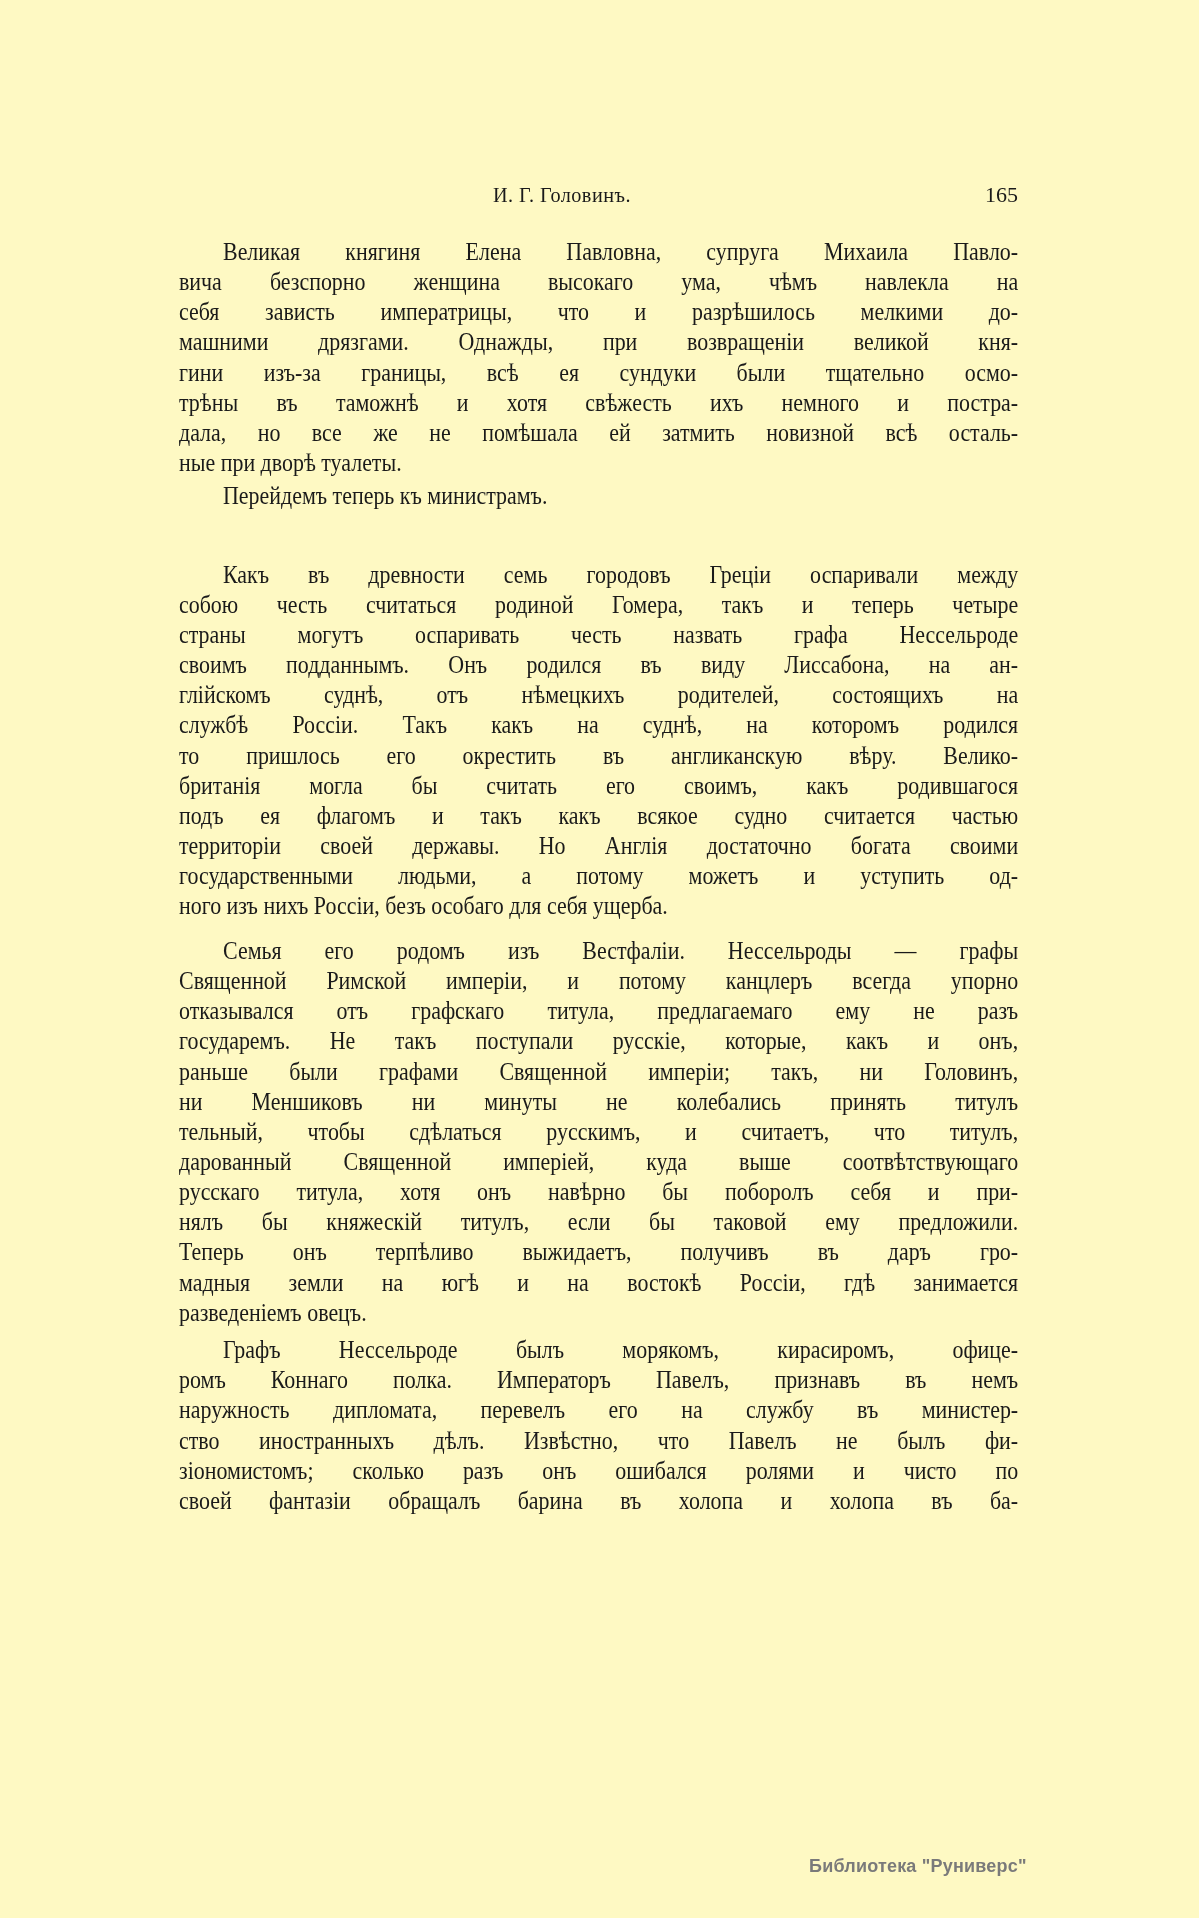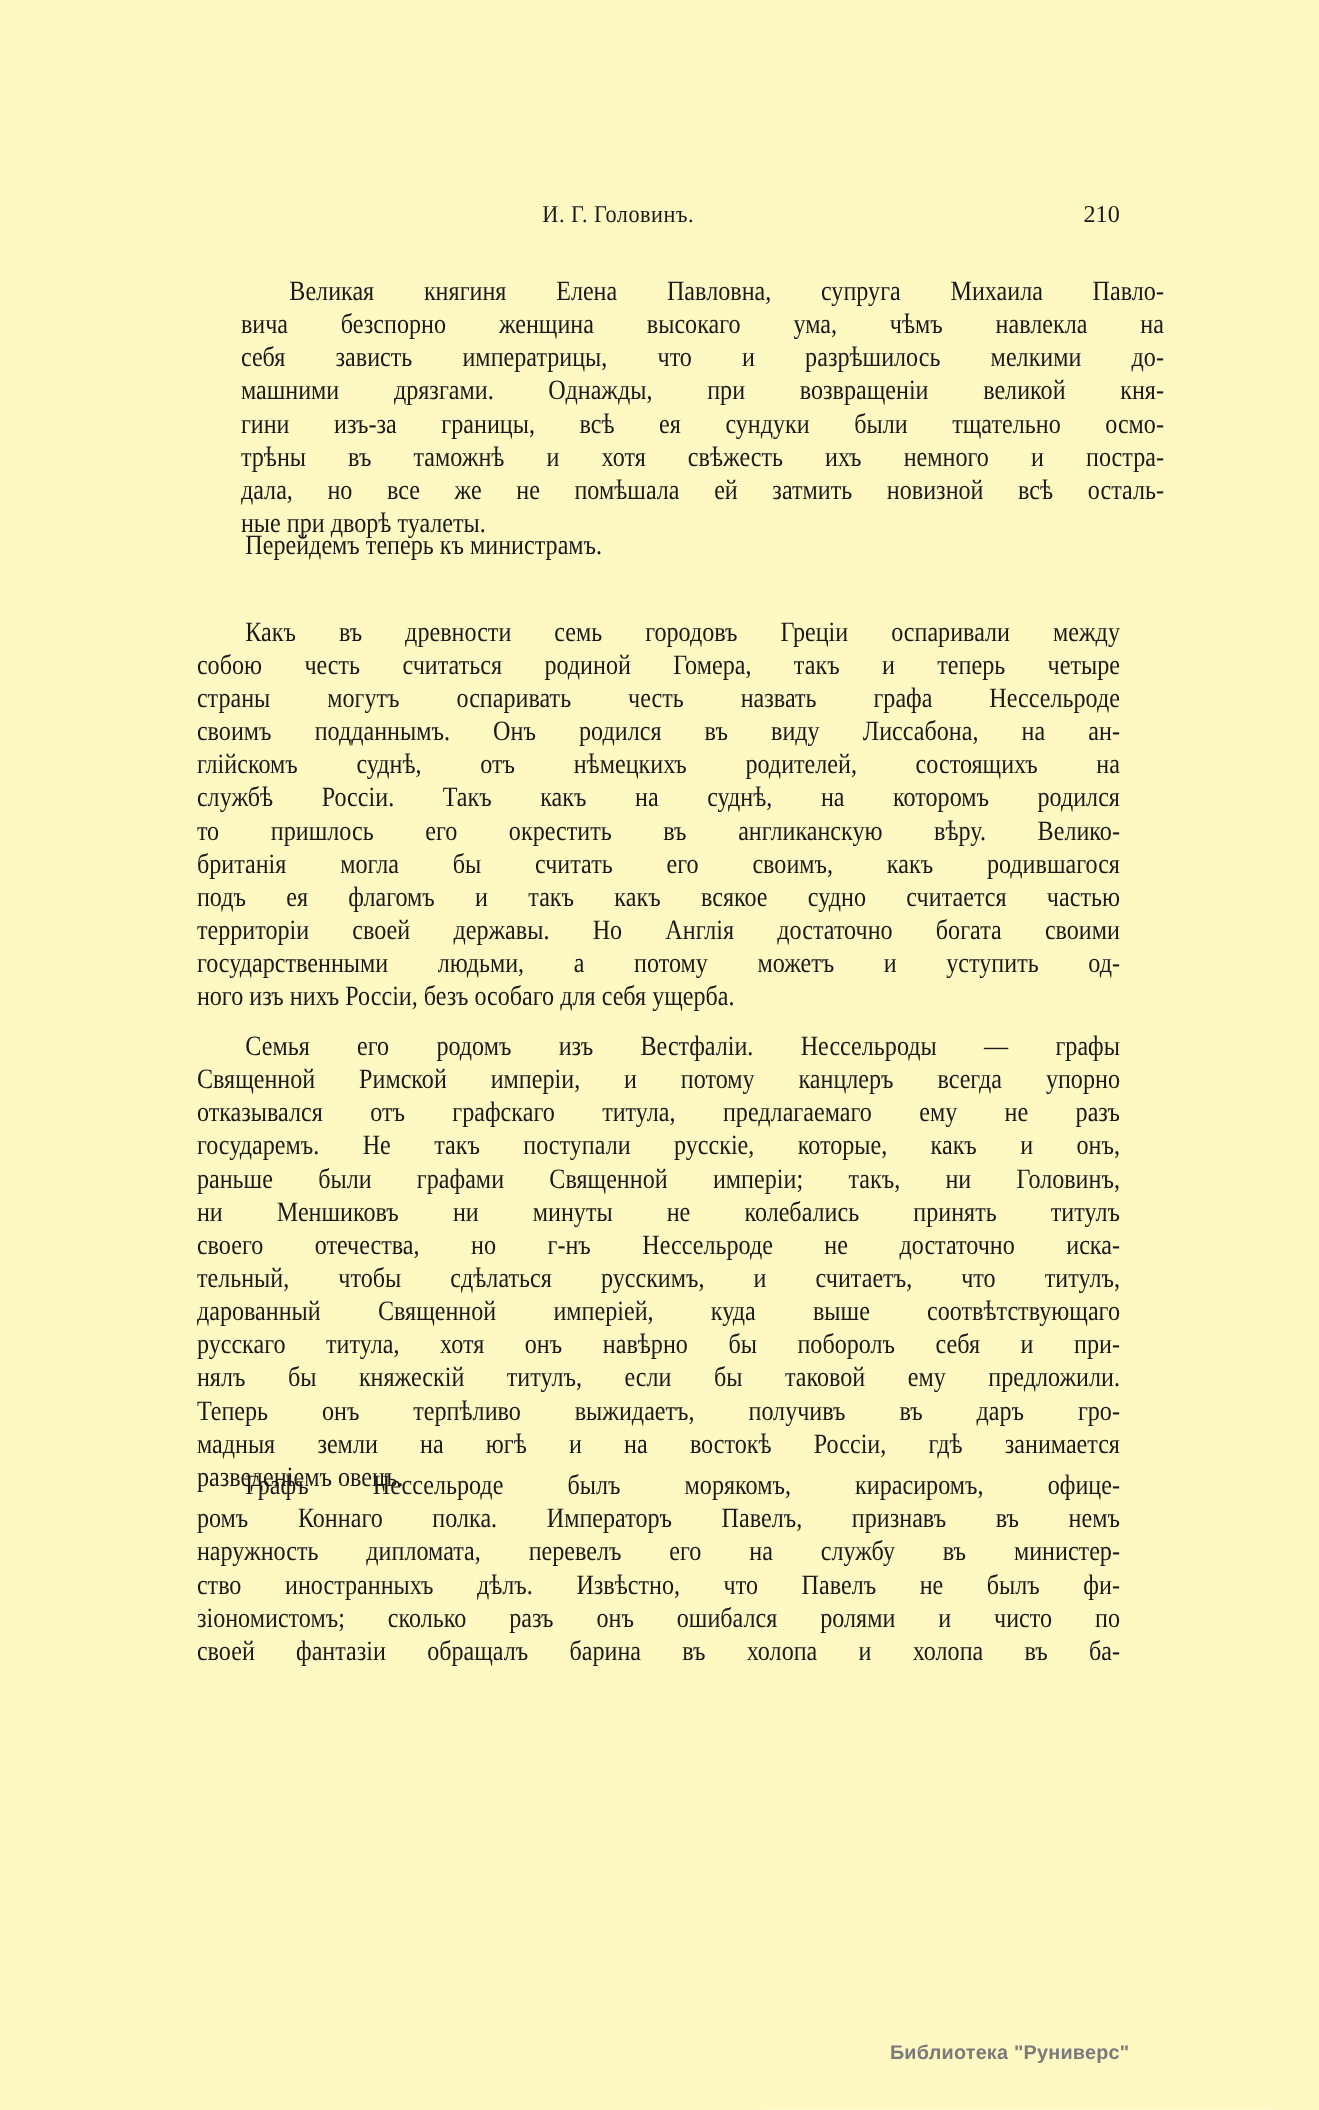--- a/index.html
+++ b/index.html
@@ -97,7 +97,7 @@
 
   <div class="running-head">
     <span class="author">И. Г. Головинъ.</span>
-    <span class="pageno">210</span>
+    <span class="pageno">165</span>
   </div>
 
   <div class="body-text" id="body-text">

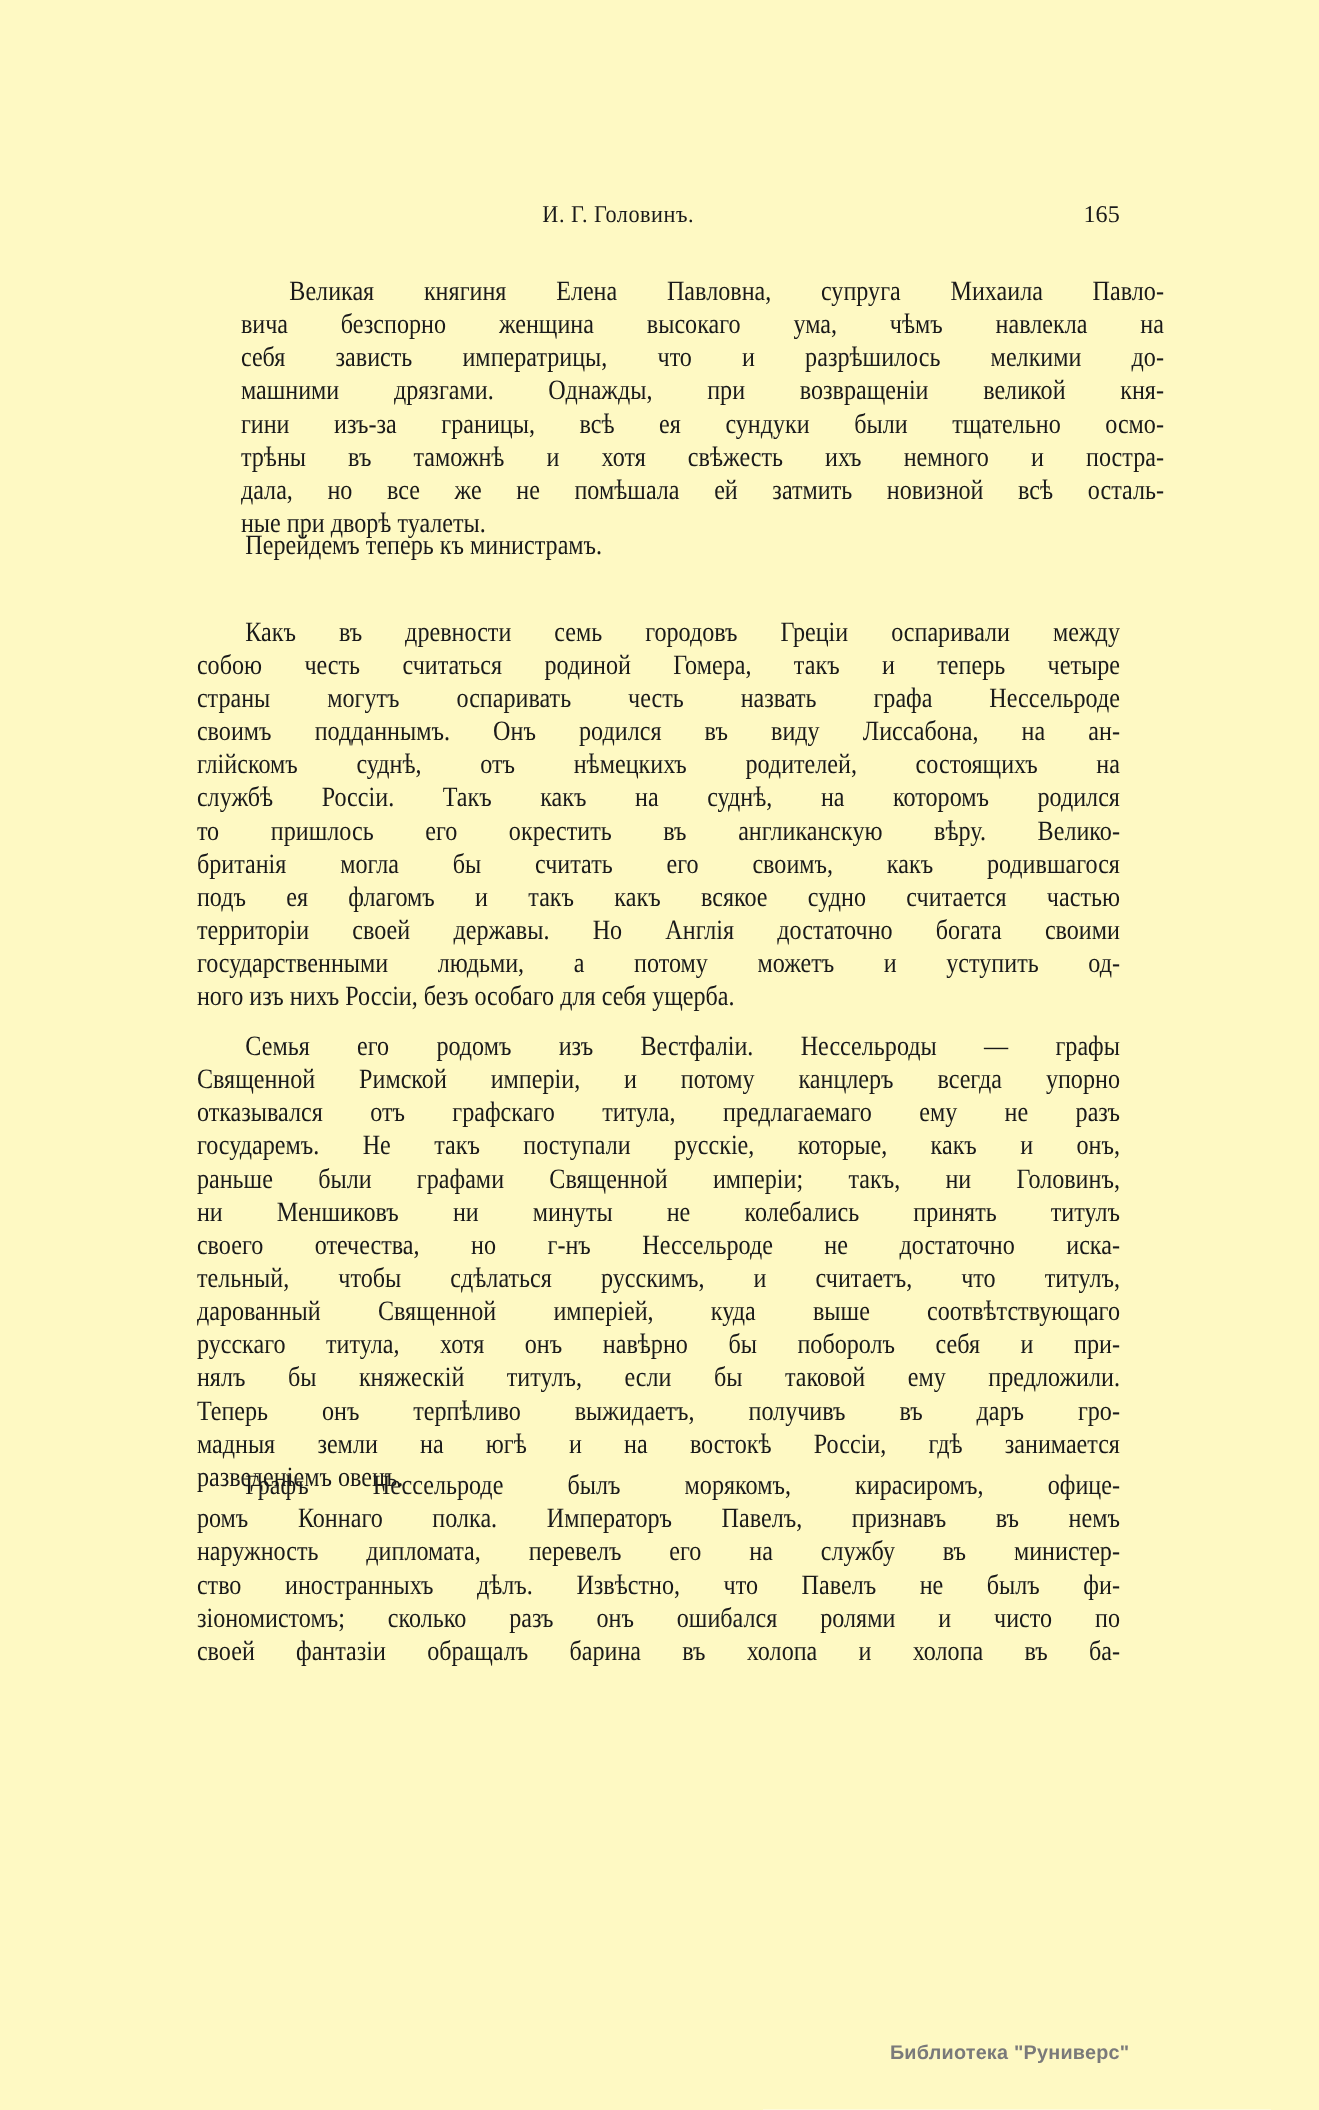--- a/index.html
+++ b/index.html
@@ -101,7 +101,7 @@
   </div>
 
   <div class="body-text" id="body-text">
-      <div style="position: absolute; left: 0px; width: 839px; top: 13px; margin-left: 40px;">
+      <div style="position: absolute; left: 0px; width: 839px; top: 0px;">
         <div class="line indent"><span class="txt">Великая княгиня Елена Павловна, супруга Михаила Павло-</span></div>
         <div class="line"><span class="txt">вича безспорно женщина высокаго ума, чѣмъ навлекла на</span></div>
         <div class="line"><span class="txt">себя зависть императрицы, что и разрѣшилось мелкими до-</span></div>

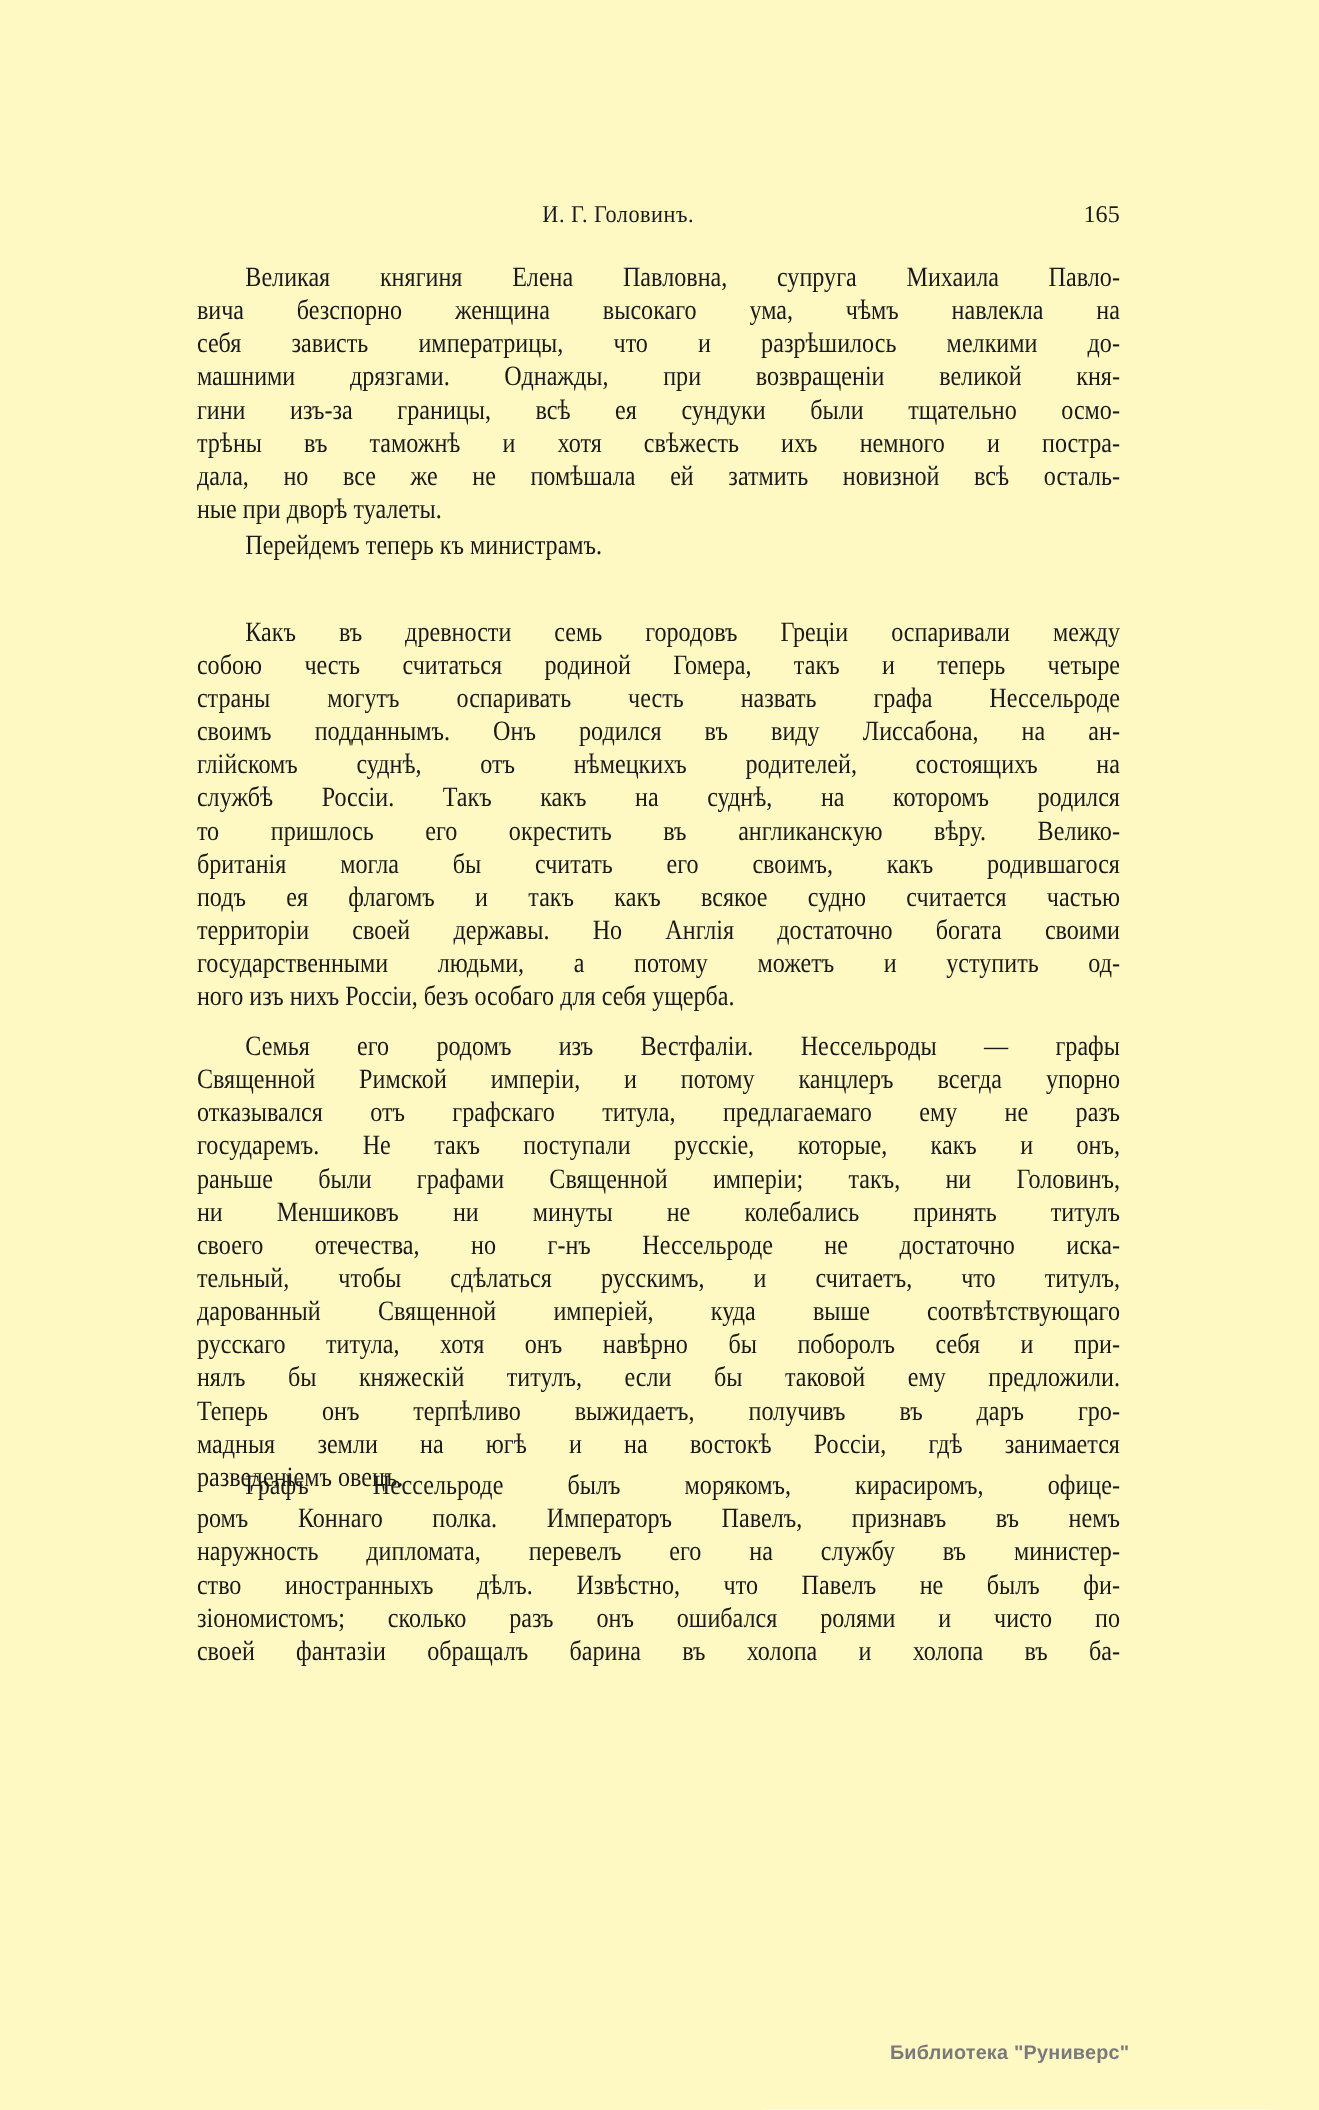--- a/index.html
+++ b/index.html
@@ -135,7 +135,6 @@
         <div class="line"><span class="txt">государемъ. Не такъ поступали русскіе, которые, какъ и онъ,</span></div>
         <div class="line"><span class="txt">раньше были графами Священной имперіи; такъ, ни Головинъ,</span></div>
         <div class="line"><span class="txt">ни Меншиковъ ни минуты не колебались принять титулъ</span></div>
-        <div class="line"><span class="txt">своего отечества, но г-нъ Нессельроде не достаточно иска-</span></div>
         <div class="line"><span class="txt">тельный, чтобы сдѣлаться русскимъ, и считаетъ, что титулъ,</span></div>
         <div class="line"><span class="txt">дарованный Священной имперіей, куда выше соотвѣтствующаго</span></div>
         <div class="line"><span class="txt">русскаго титула, хотя онъ навѣрно бы поборолъ себя и при-</span></div>

